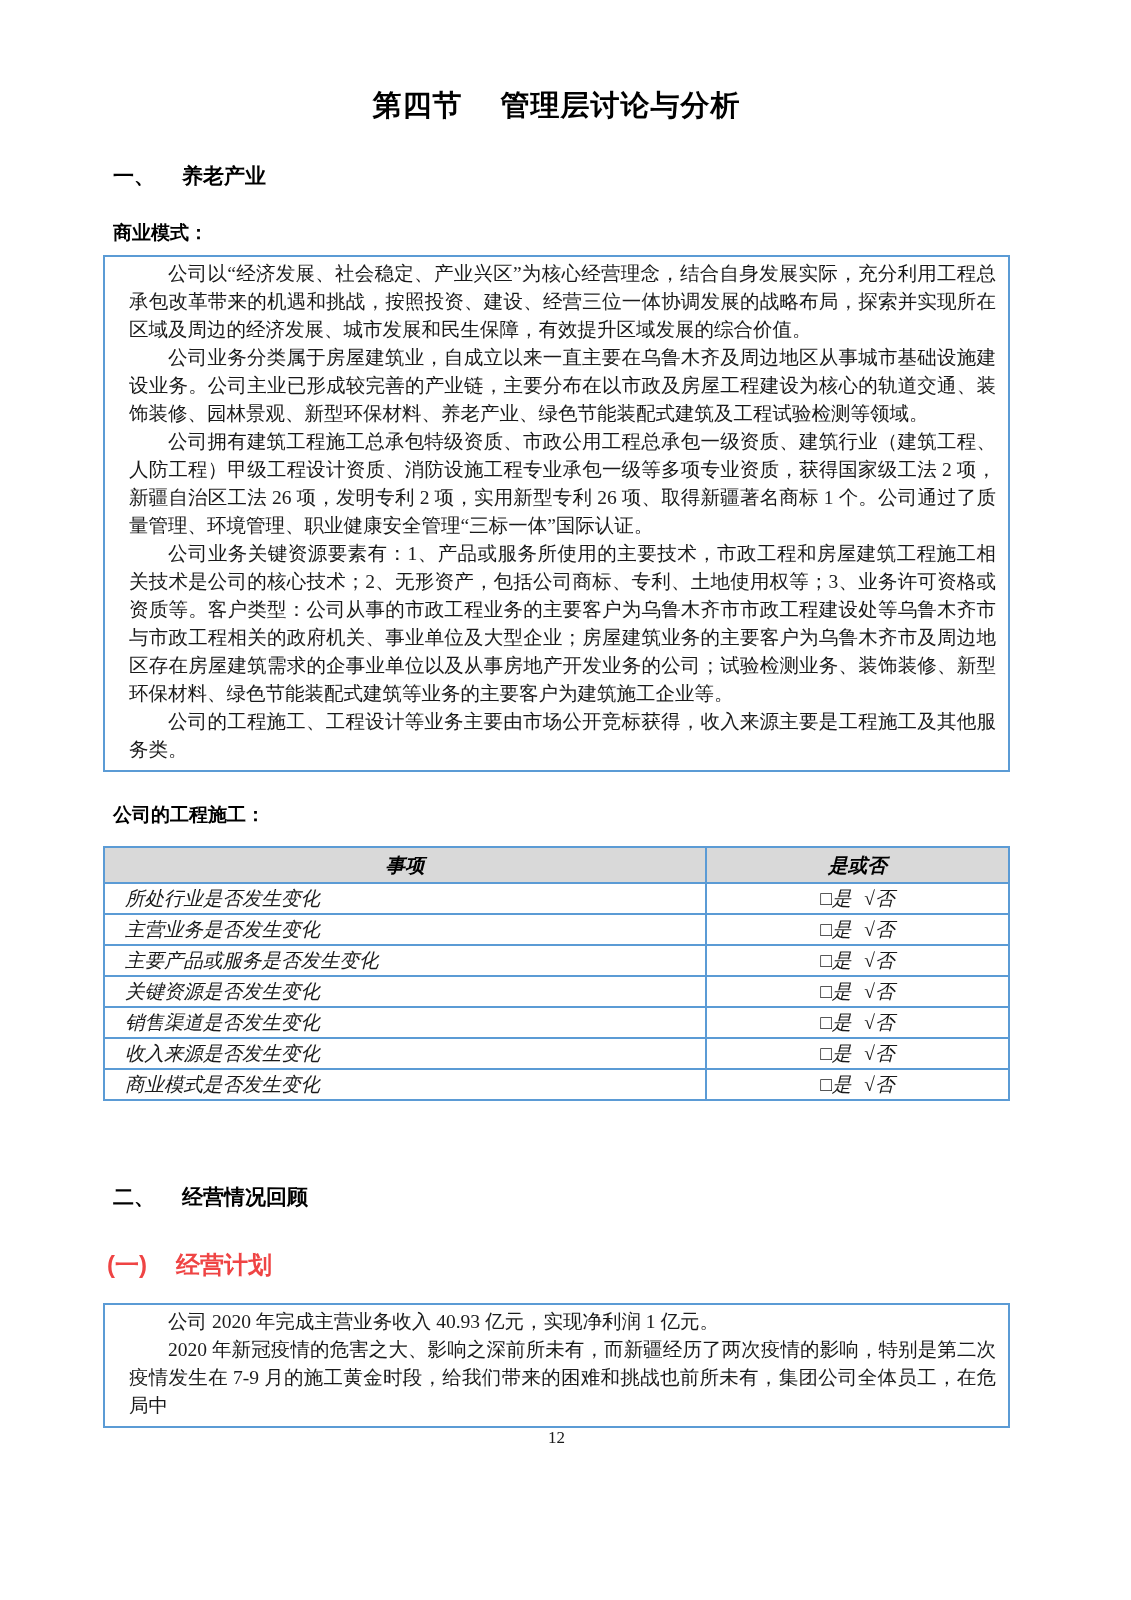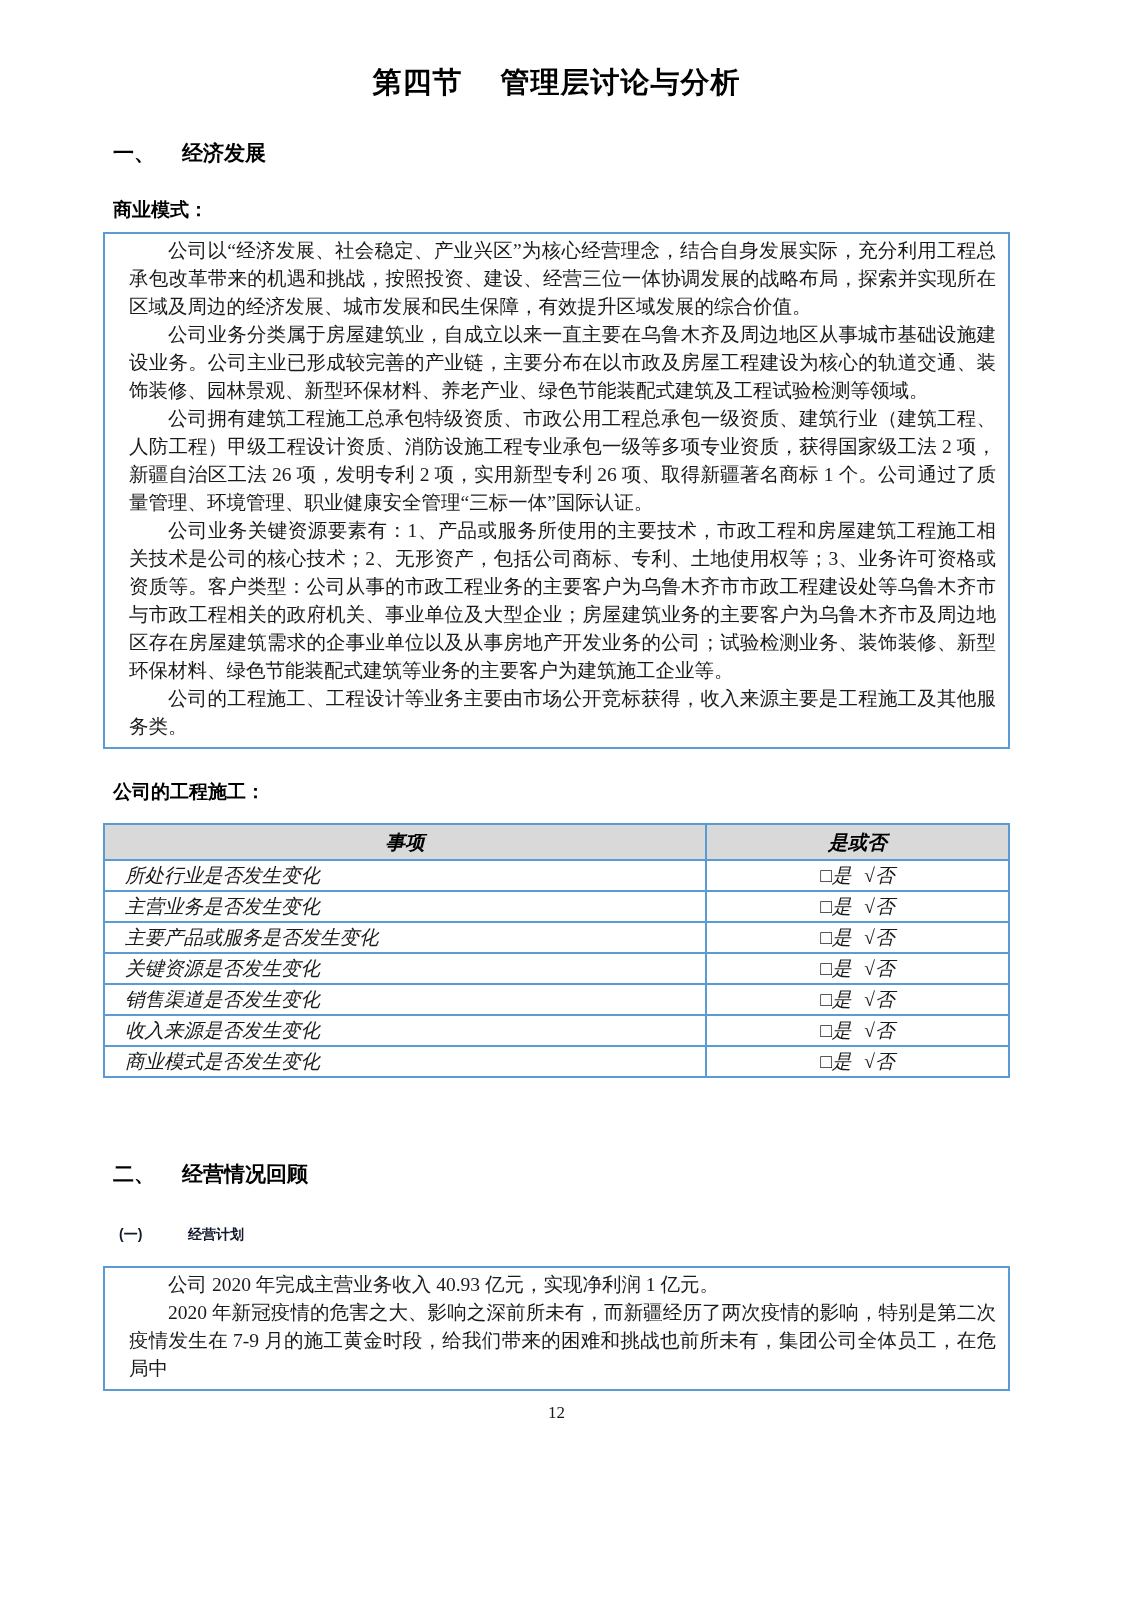--- a/index.html
+++ b/index.html
@@ -20,7 +20,7 @@
   }
   .doc-title {
     margin: 0;
-    padding-top: 63px;
+    padding-top: 86px;
     text-align: center;
     font-family: "Liberation Sans", "DejaVu Sans", sans-serif;
     font-size: 29px;

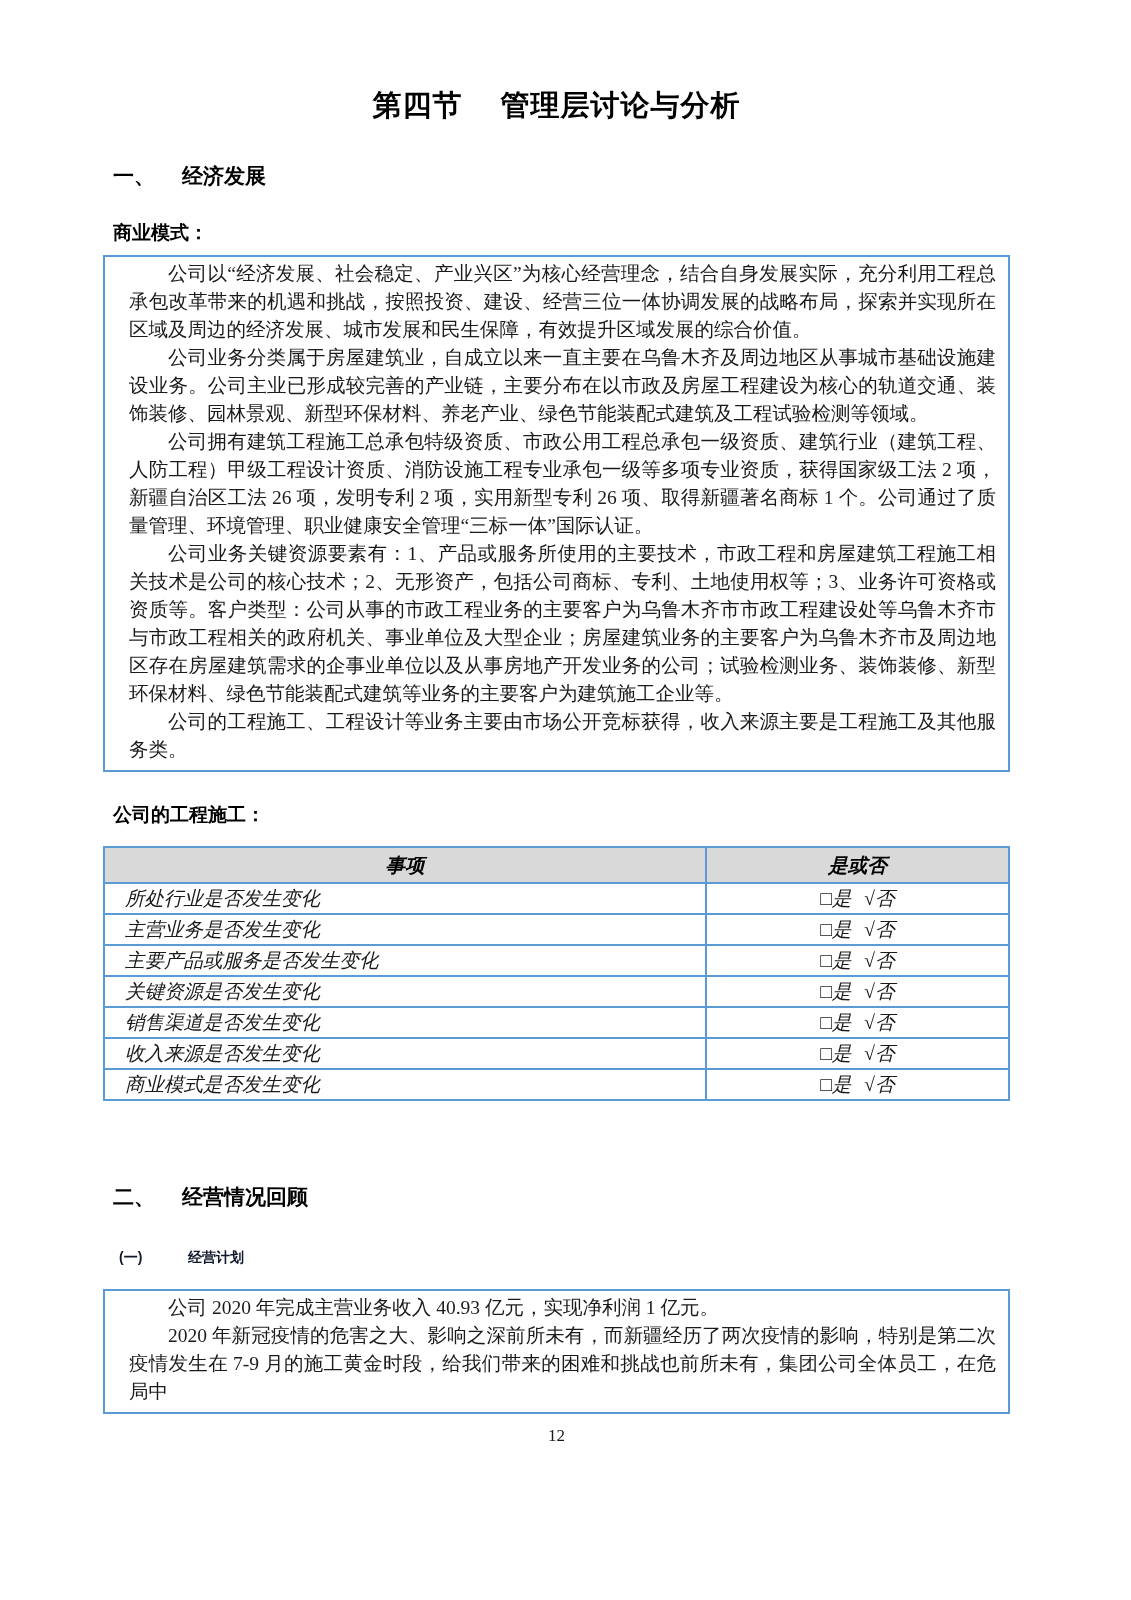--- a/index.html
+++ b/index.html
@@ -111,7 +111,7 @@
 
   <h1 class="doc-title"><span>第四节</span><span class="title-gap"></span><span>管理层讨论与分析</span></h1>
 
-  <h2 class="sec-heading"><span class="sec-num">一、</span><span>经济发展</span></h2>
+  <h2 class="sec-heading"><span class="sec-num">一、</span><span>养老产业</span></h2>
 
   <div class="sub-label">商业模式：</div>
 

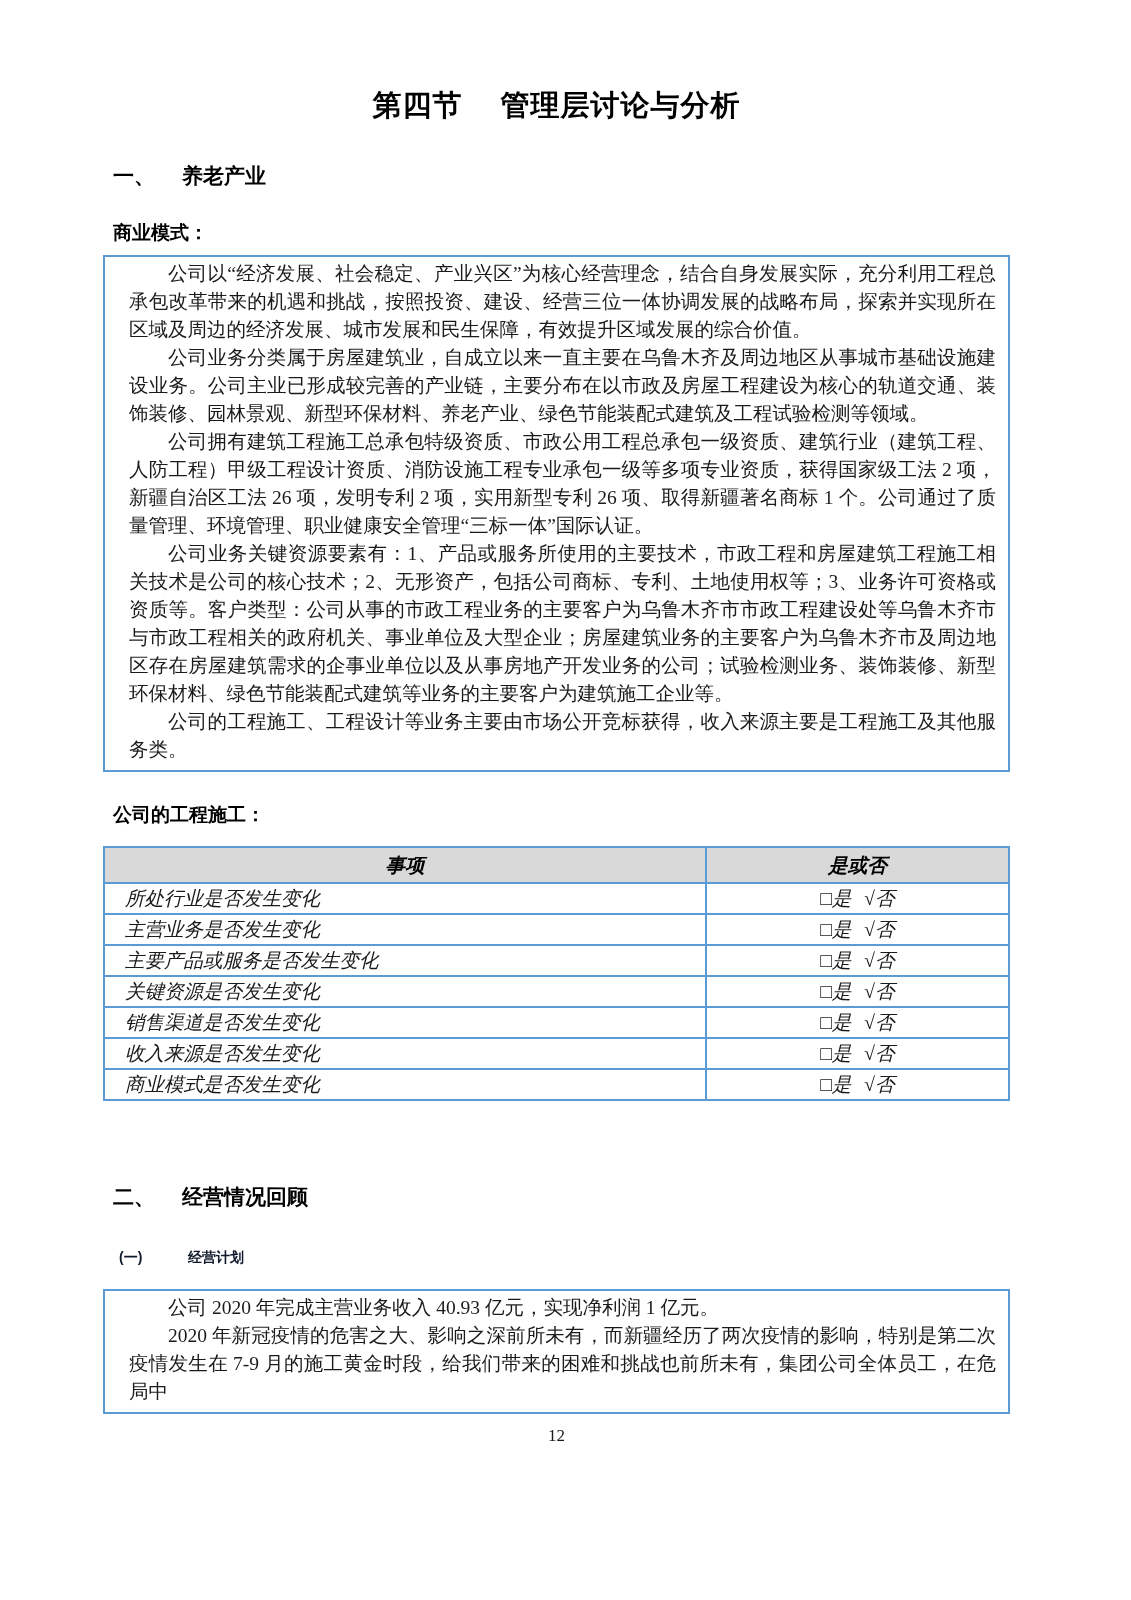--- a/index.html
+++ b/index.html
@@ -45,11 +45,11 @@
     color: #000000;
   }
   .sub-heading {
-    margin: 38px 0 0 16px;
+    margin: 38px 0 0 4px;
     font-family: "Liberation Sans", "DejaVu Sans", sans-serif;
-    font-size: 14px;
+    font-size: 24px;
     font-weight: bold;
-    color: #0f172a;
+    color: #ef4444;
   }
   .sub-num { display: inline-block; min-width: 69px; }
   .text-box {

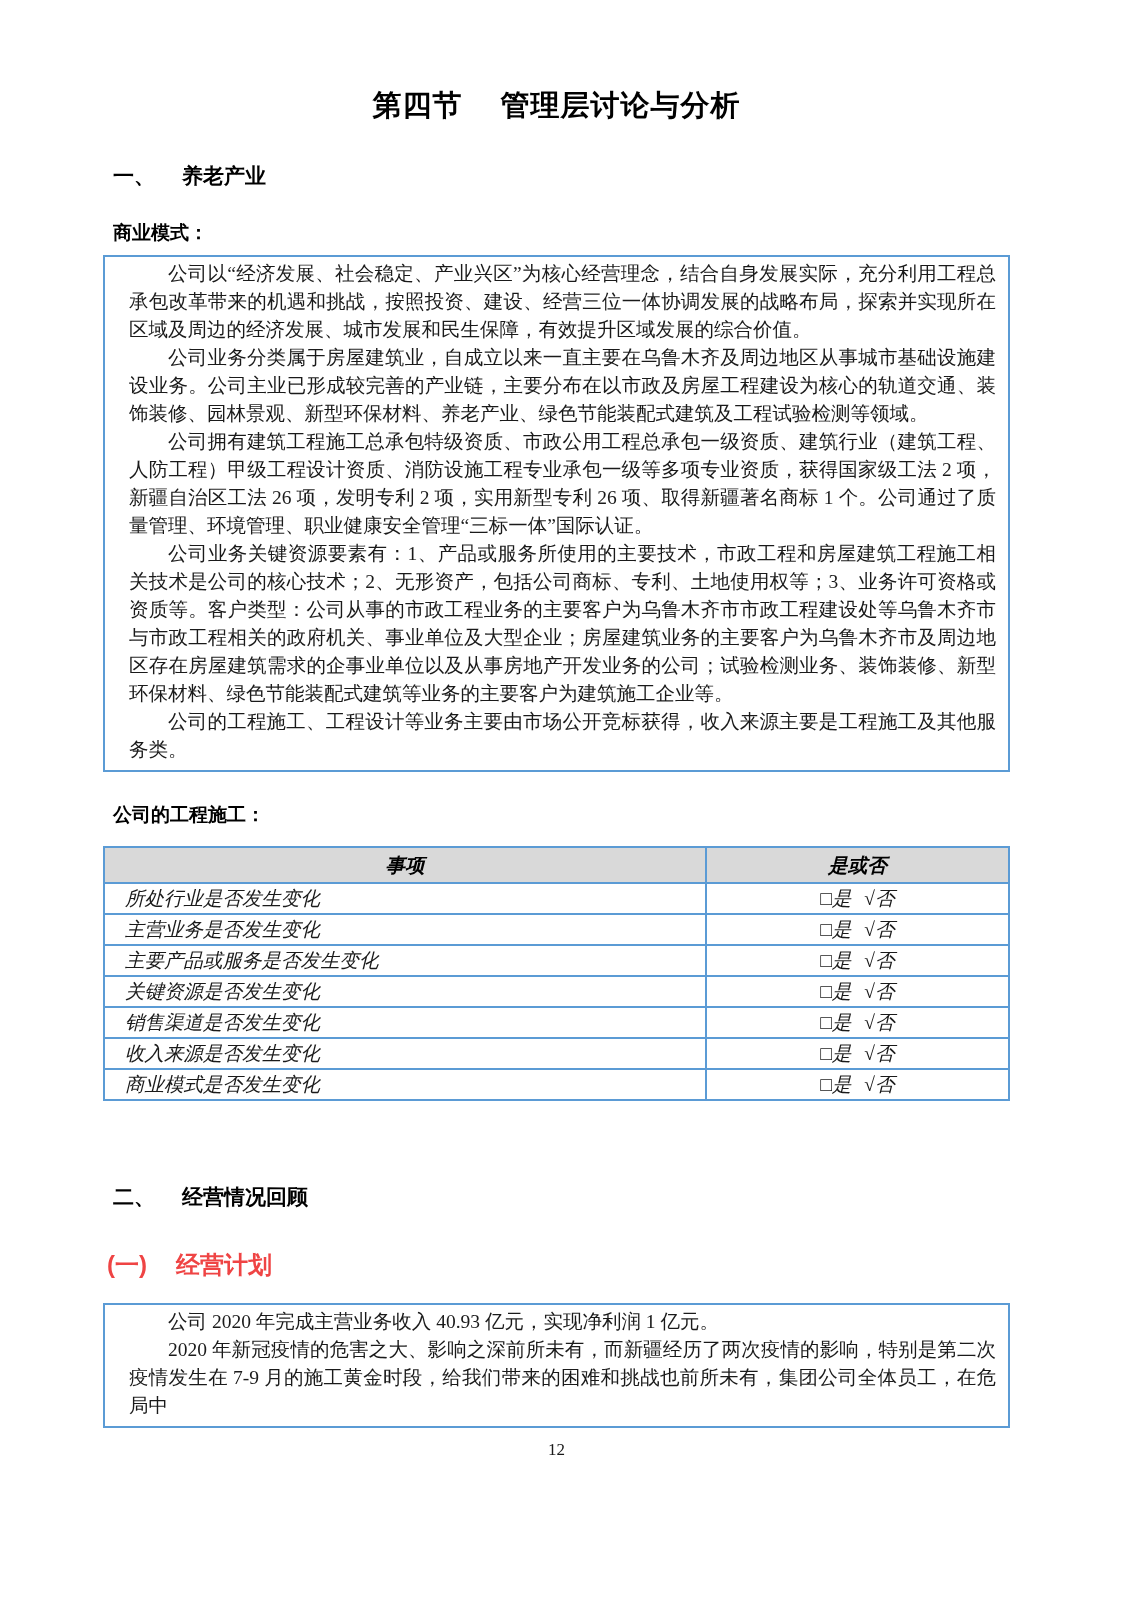--- a/index.html
+++ b/index.html
@@ -98,7 +98,6 @@
   .cell-answer { text-align: center; word-spacing: 8px; }
   .after-table { margin-top: 82px; }
   .page-number {
-    margin-top: 12px;
     text-align: center;
     font-size: 17px;
     color: #1a1a1a;

